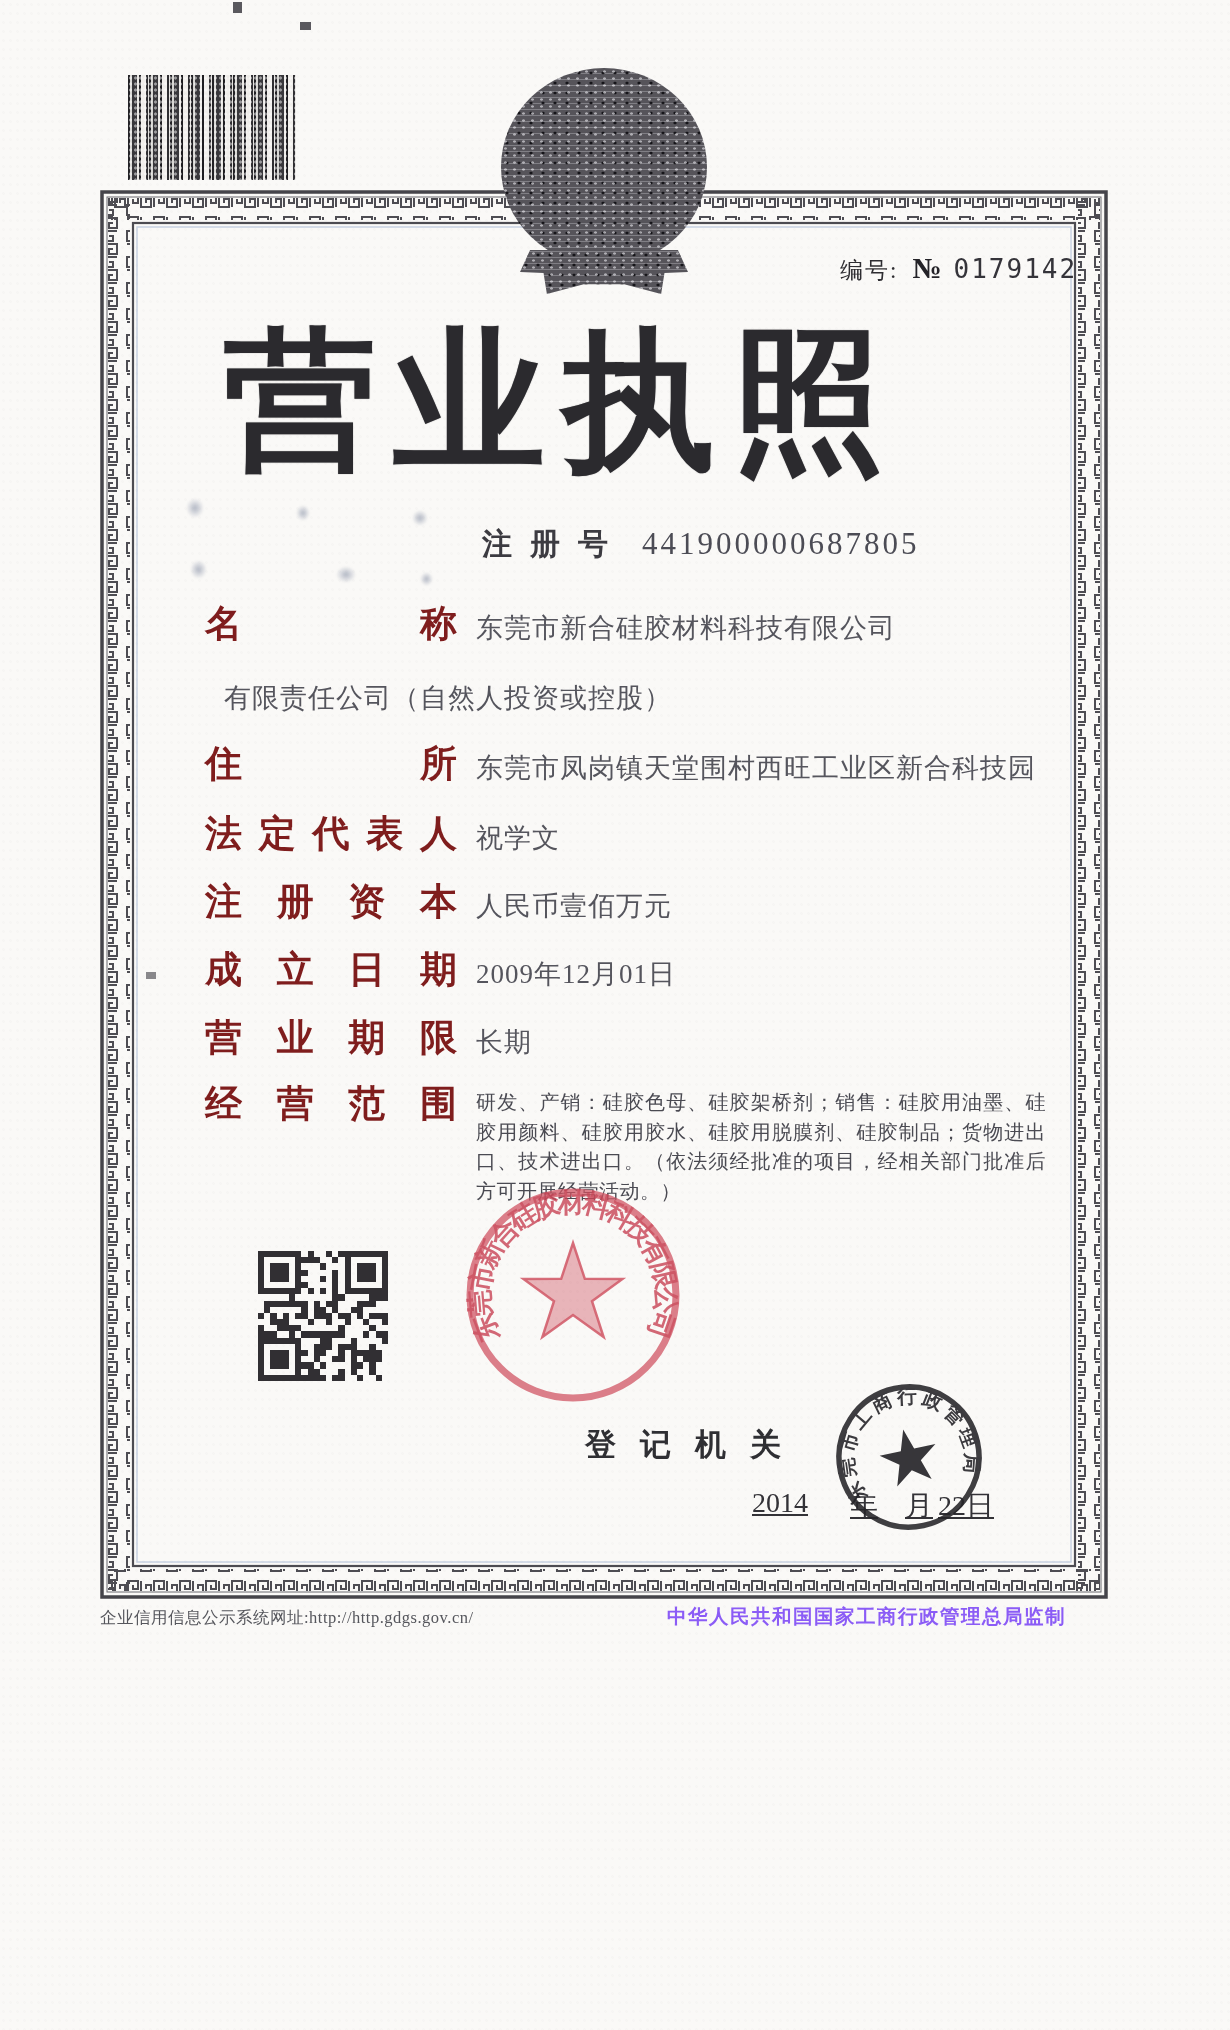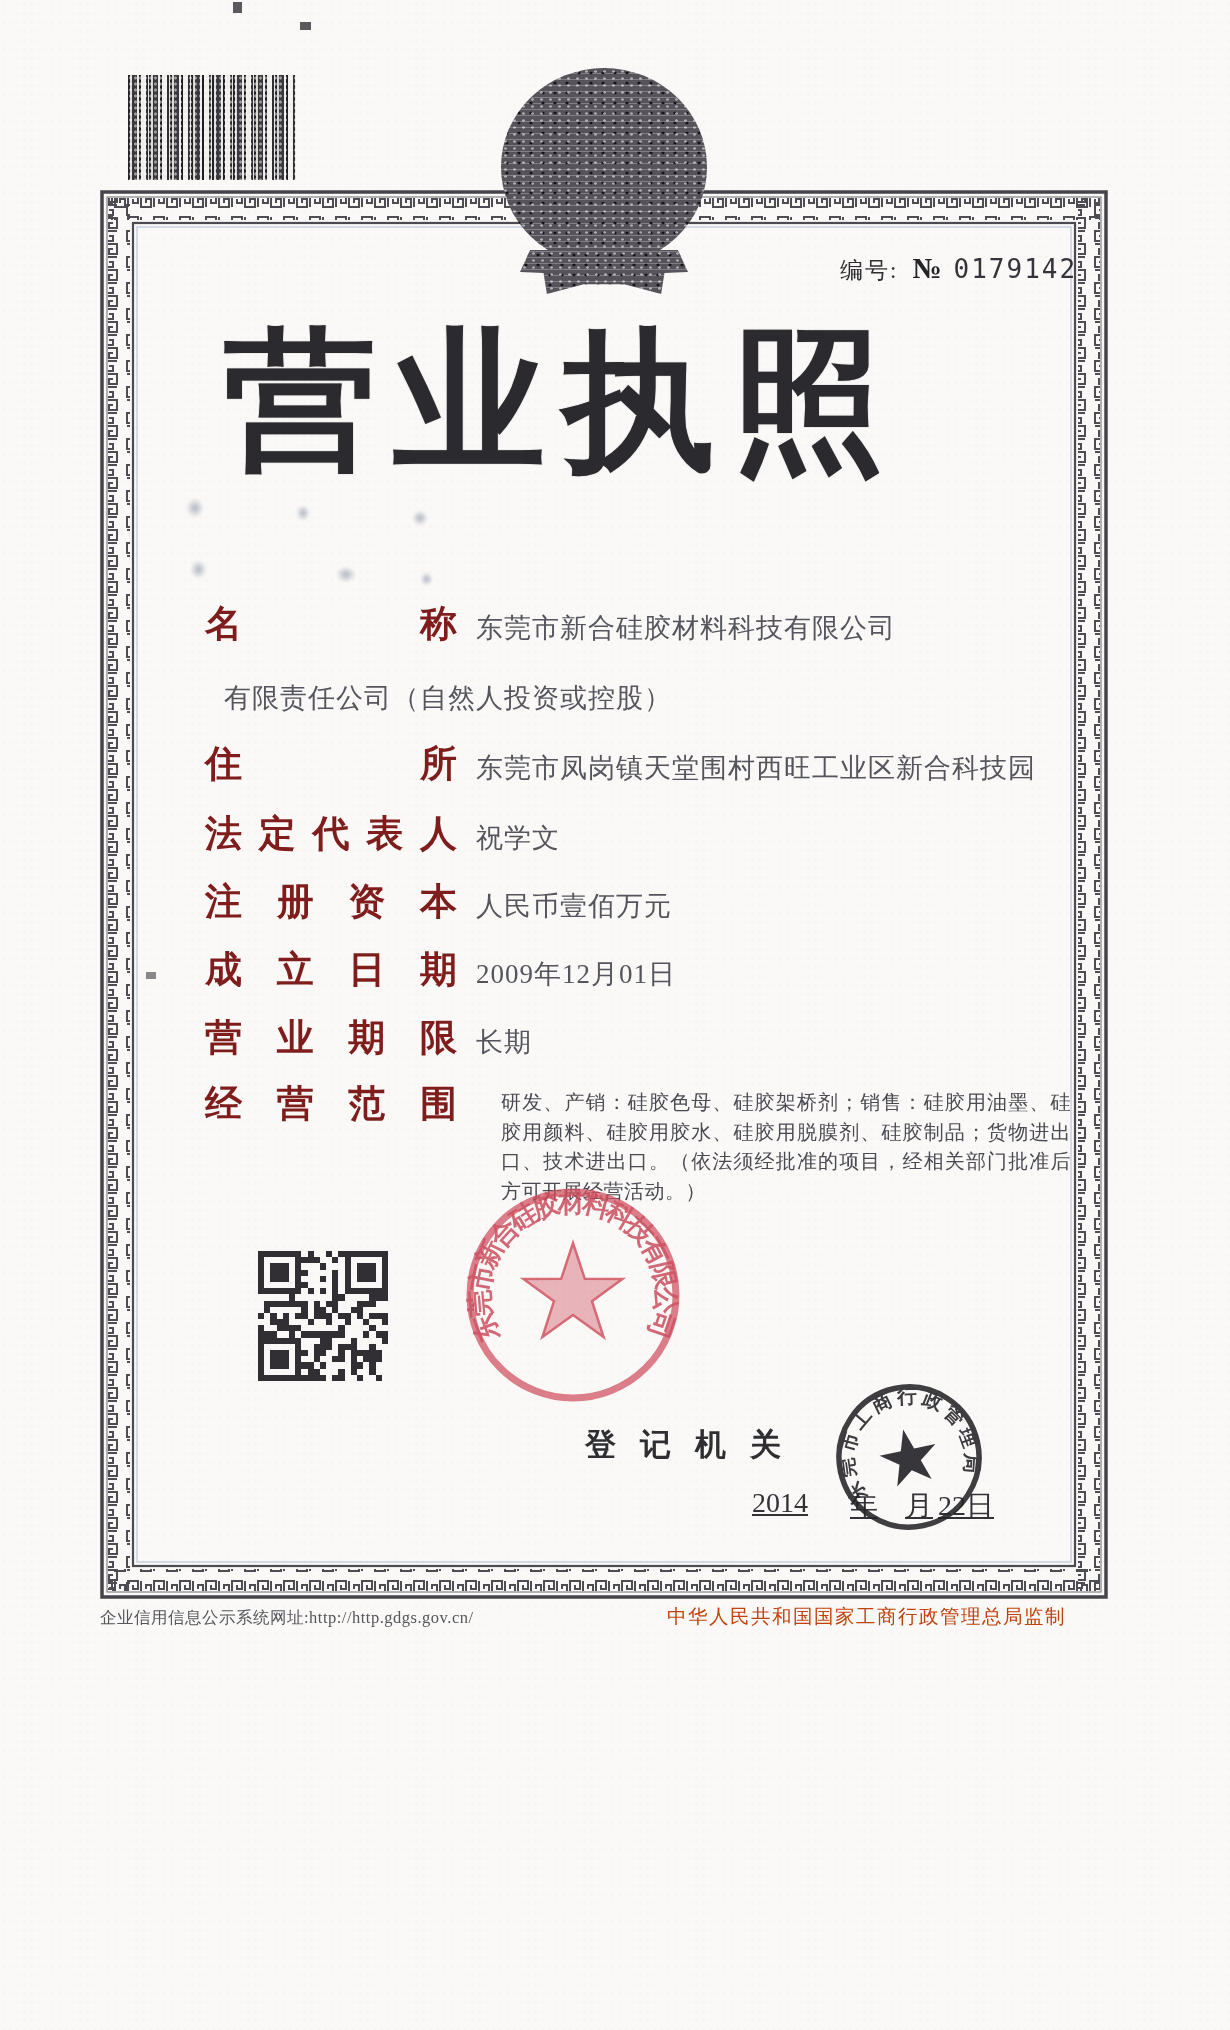--- a/index.html
+++ b/index.html
@@ -139,6 +139,10 @@
     <span>照</span>
   </div>
 
+  <div class="regline">
+    <span class="lab">注册号</span>
+    <span class="num">441900000687805</span>
+  </div>
 
   <div class="ghost" style="left:186px;top:498px;width:18px;height:20px;"></div>
   <div class="ghost" style="left:296px;top:505px;width:14px;height:16px;"></div>

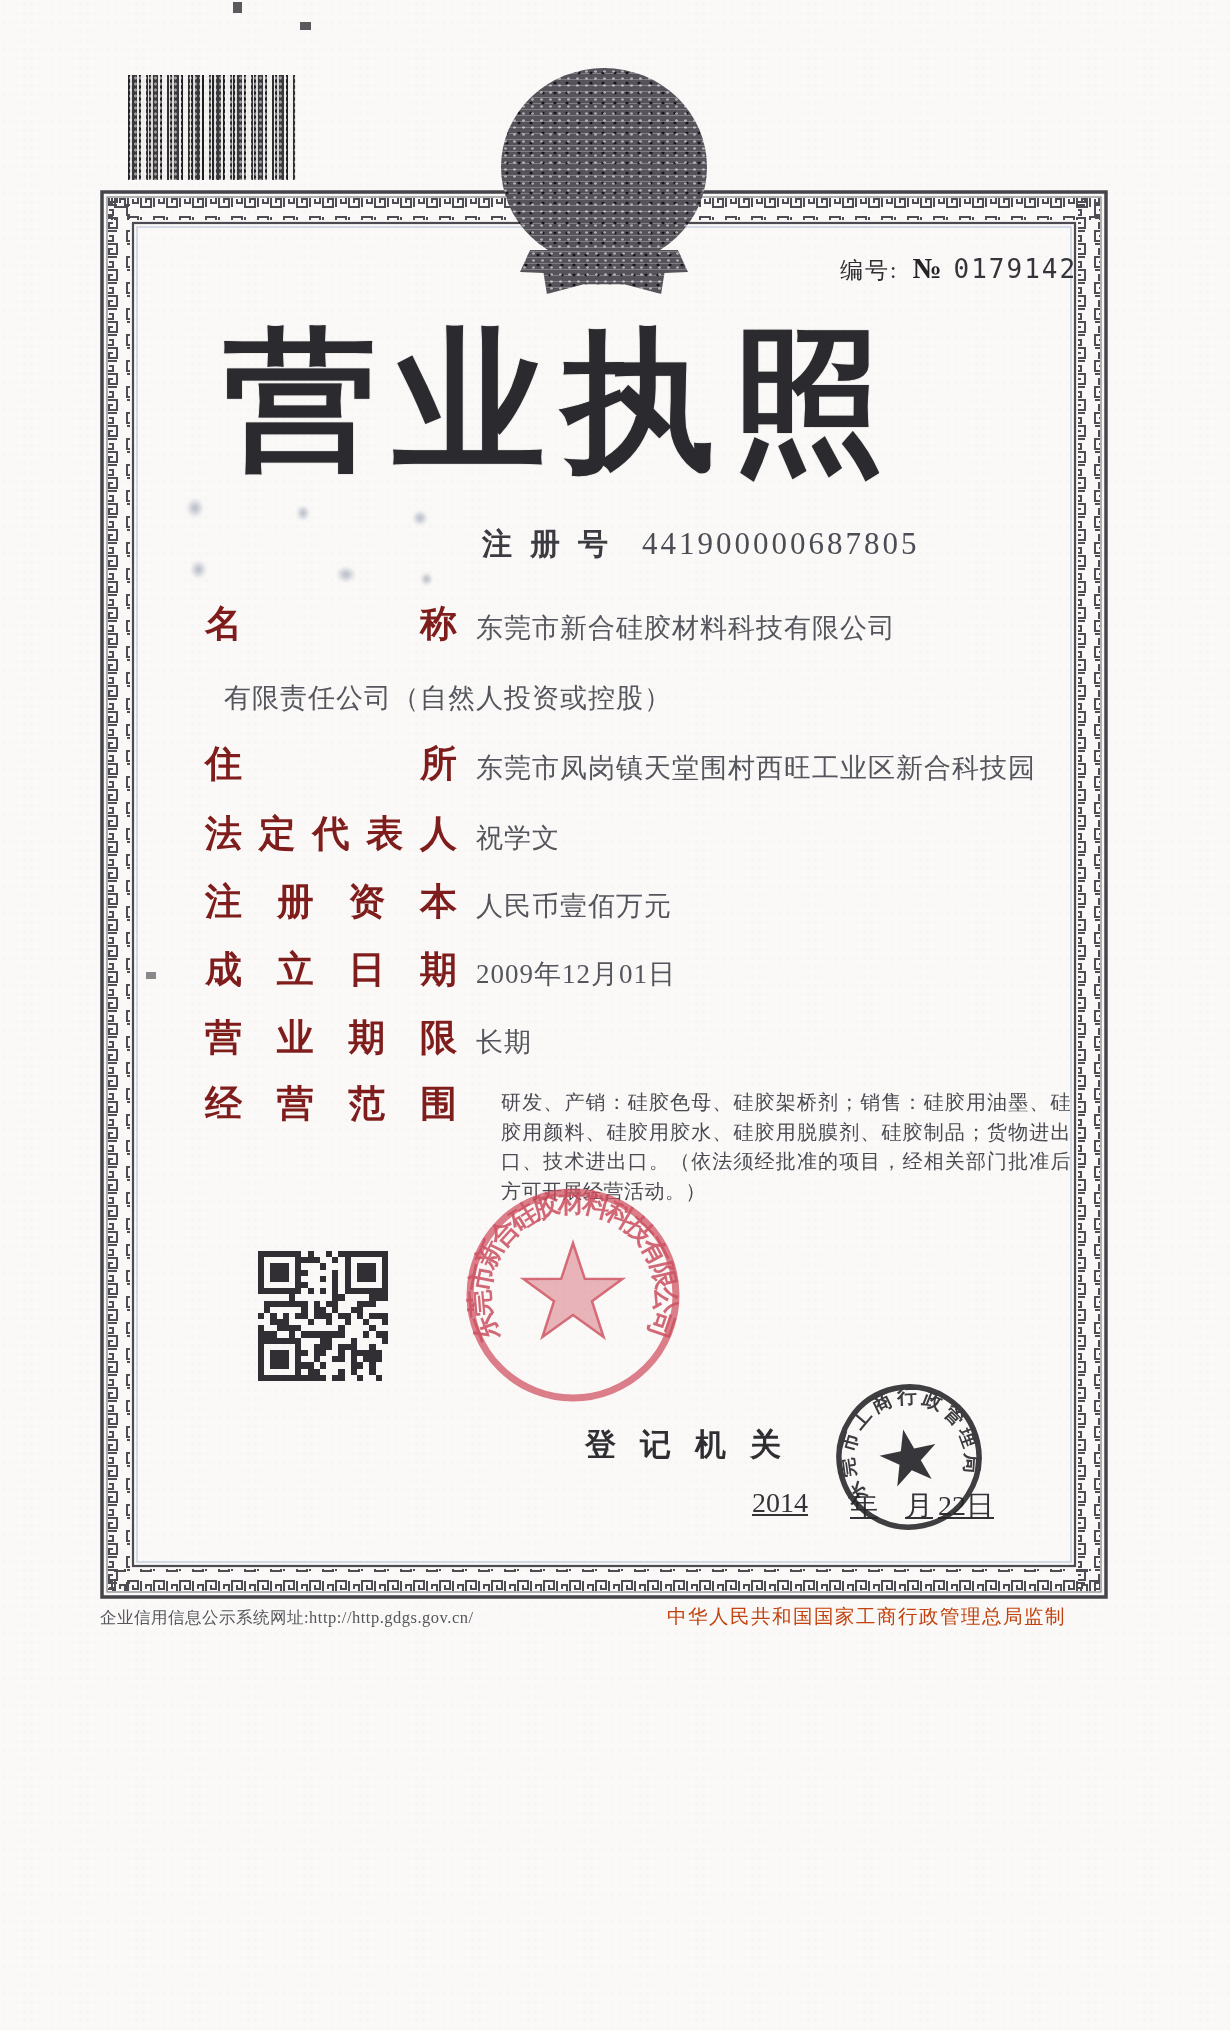--- a/index.html
+++ b/index.html
@@ -63,7 +63,7 @@
   }
   .row .val{margin-left:19px;font-size:27px;color:#55555d;padding-top:8px;letter-spacing:1px;white-space:nowrap;}
   .r0{top:602px;} .r1{top:672px;} .r2{top:742px;} .r3{top:812px;}
-  .r4{top:880px;} .r5{top:948px;} .r6{top:1016px;} .r7{top:1082px;gap:25px;}
+  .r4{top:880px;} .r5{top:948px;} .r6{top:1016px;} .r7{top:1082px;}
   .r7 .val{white-space:normal;width:570px;font-size:20px;line-height:29.5px;
     text-align:justify;padding-top:6px;letter-spacing:.5px;color:#4a4a52;font-weight:500;}
   

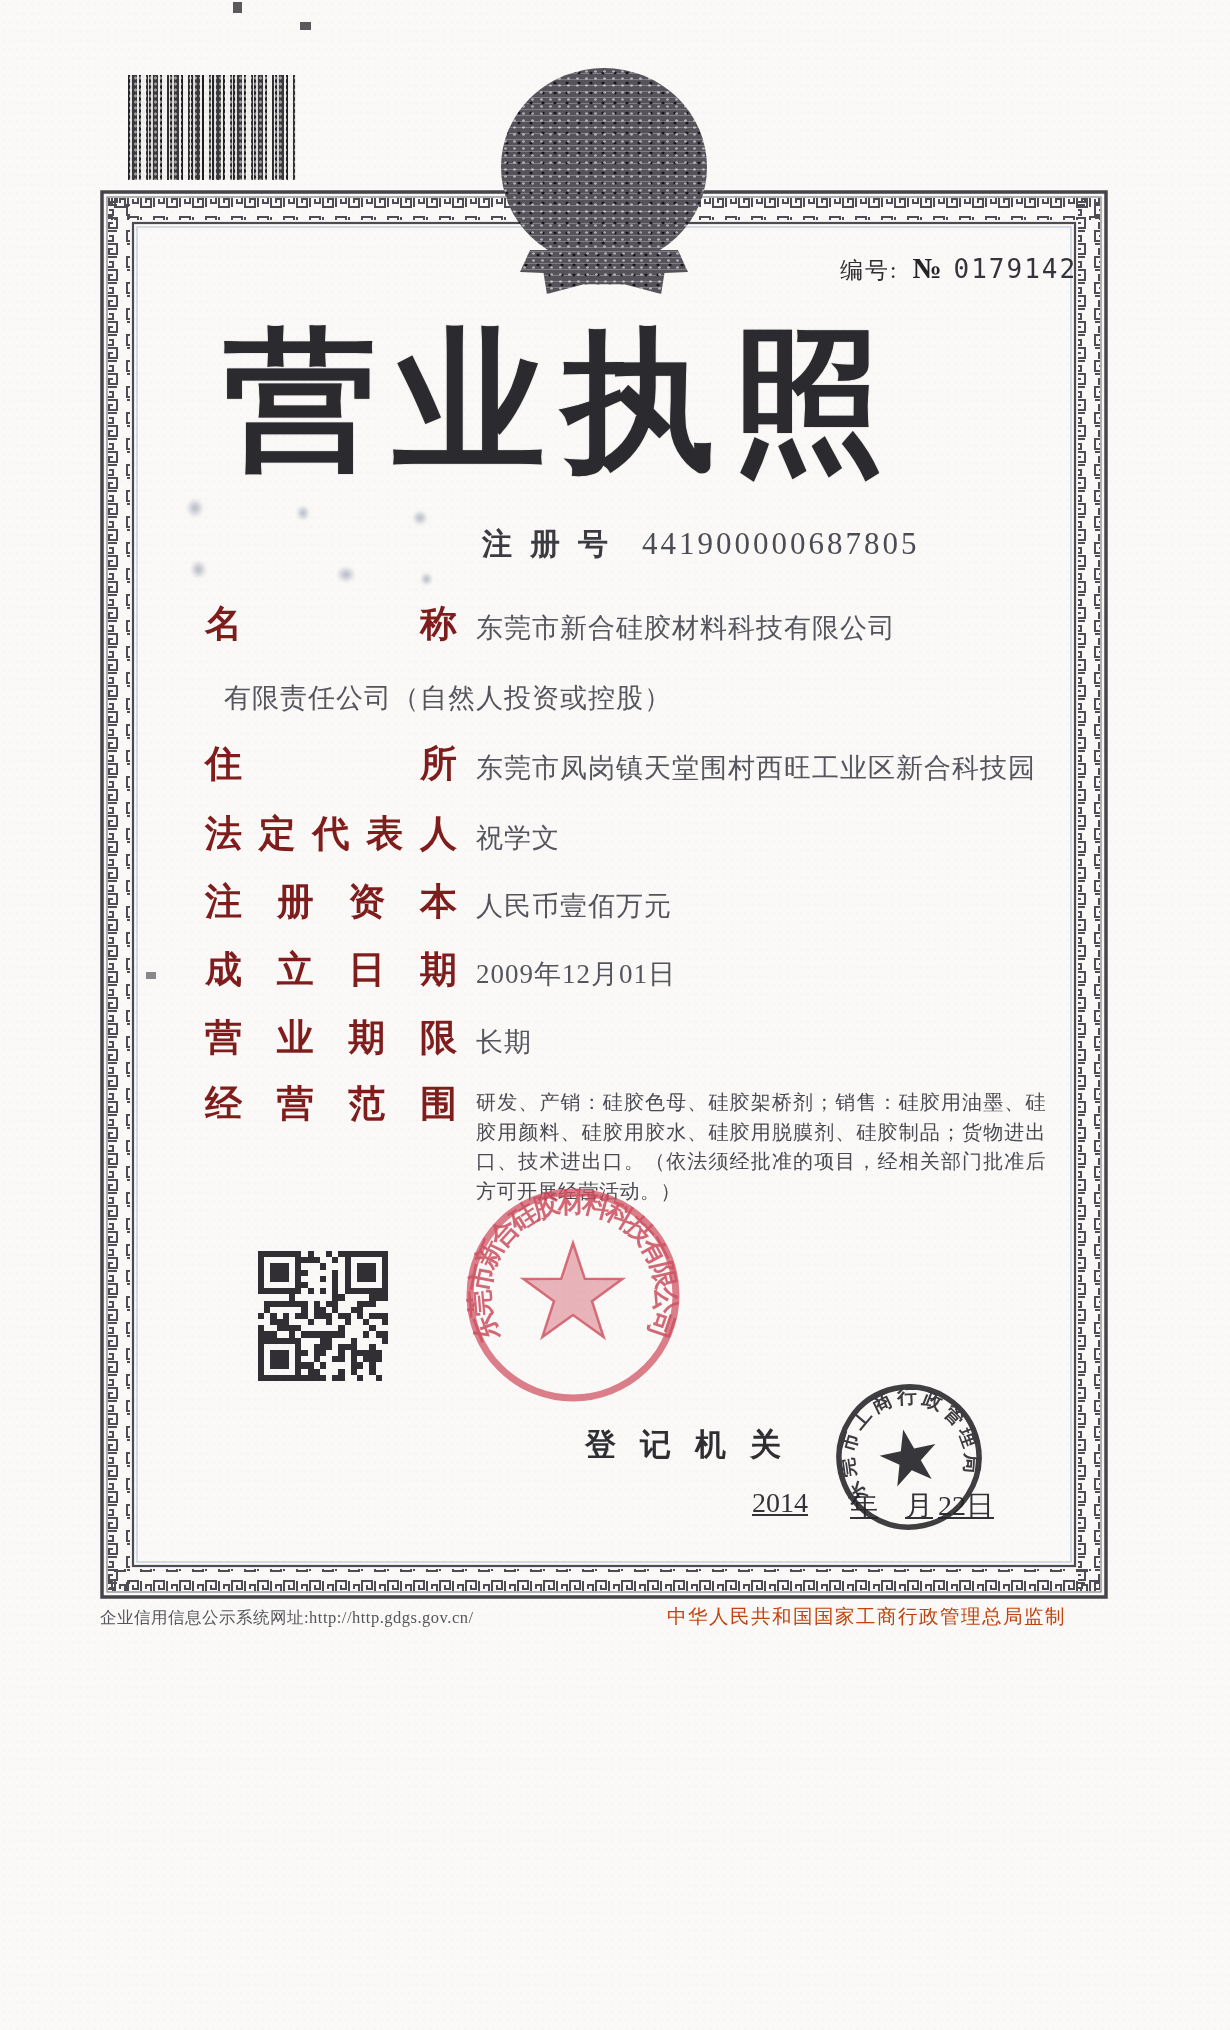--- a/index.html
+++ b/index.html
@@ -82,7 +82,7 @@
   .d-year{left:752px;} .d-yearu{left:850px;} .d-month{left:905px;} .d-day{left:938px;}
   
   .foot-left{position:absolute;left:100px;top:1607px;z-index:4;font-size:16.5px;color:#55565c;letter-spacing:.5px;}
-  .foot-right{position:absolute;left:667px;top:1603px;z-index:4;font-size:19.5px;color:#c2410c;letter-spacing:1.5px;font-weight:400;}
+  .foot-right{position:absolute;left:667px;top:1603px;z-index:4;font-size:19.5px;color:#8b5cf6;letter-spacing:1.5px;font-weight:700;}
   
   .ghost{position:absolute;z-index:2;border-radius:40%;
     background:radial-gradient(rgba(120,130,155,.55),rgba(120,130,155,0) 70%);

